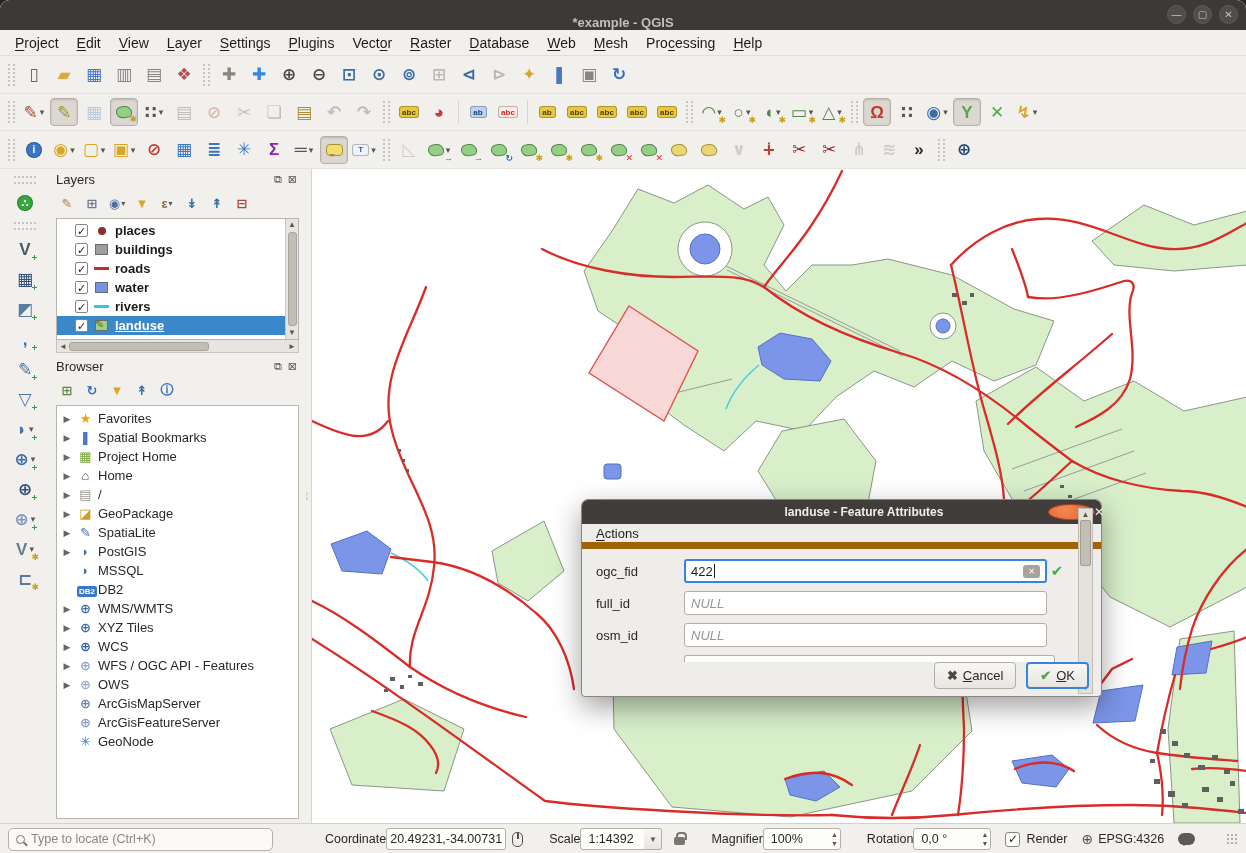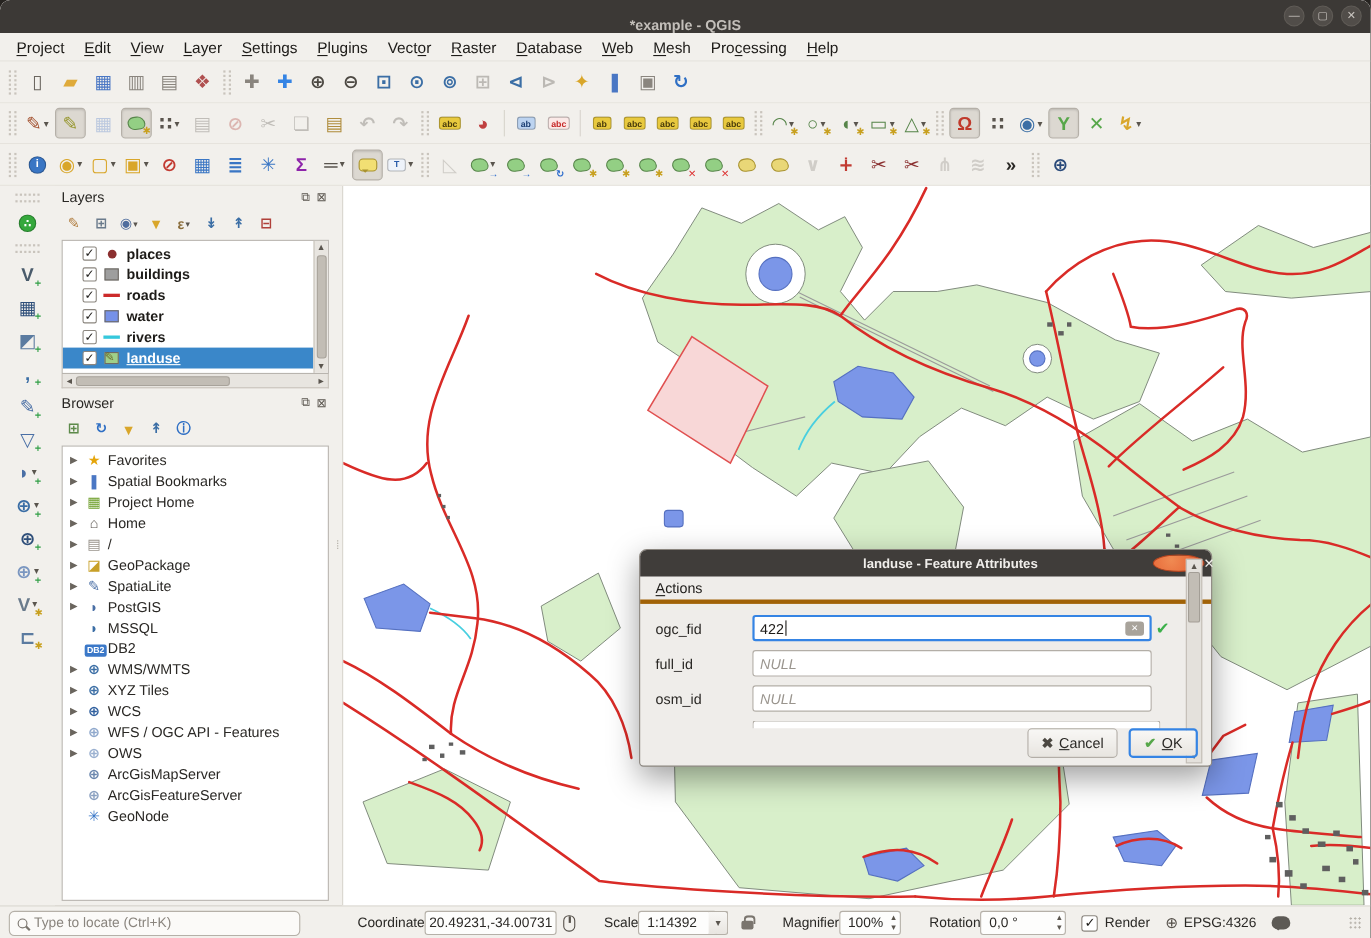--- a/index.html
+++ b/index.html
@@ -102,7 +102,7 @@
   .dlg-close{position:absolute;right:6px;top:4px;width:16px;height:16px;border-radius:50%;
              background:radial-gradient(circle at 35% 30%,#f08a52,#e2572b);border:1px solid #b5441f;
              color:#7a1f12;font-size:10px;font-weight:bold;line-height:14px;text-align:center;}
-  .dlg-menu{height:25px;display:flex;align-items:center;padding:0 10px;border-bottom:4px solid #a16207;}
+  .dlg-menu{height:25px;display:flex;align-items:center;padding:0 10px;border-bottom:7px solid #a16207;}
   .dlg-menu .mi{padding:2px 4px;font-size:13px;}
   .dlg-body{position:relative;height:113px;padding:10px 34px 0 14px;overflow:hidden;}
   .frow{display:flex;align-items:center;margin-bottom:8px;}

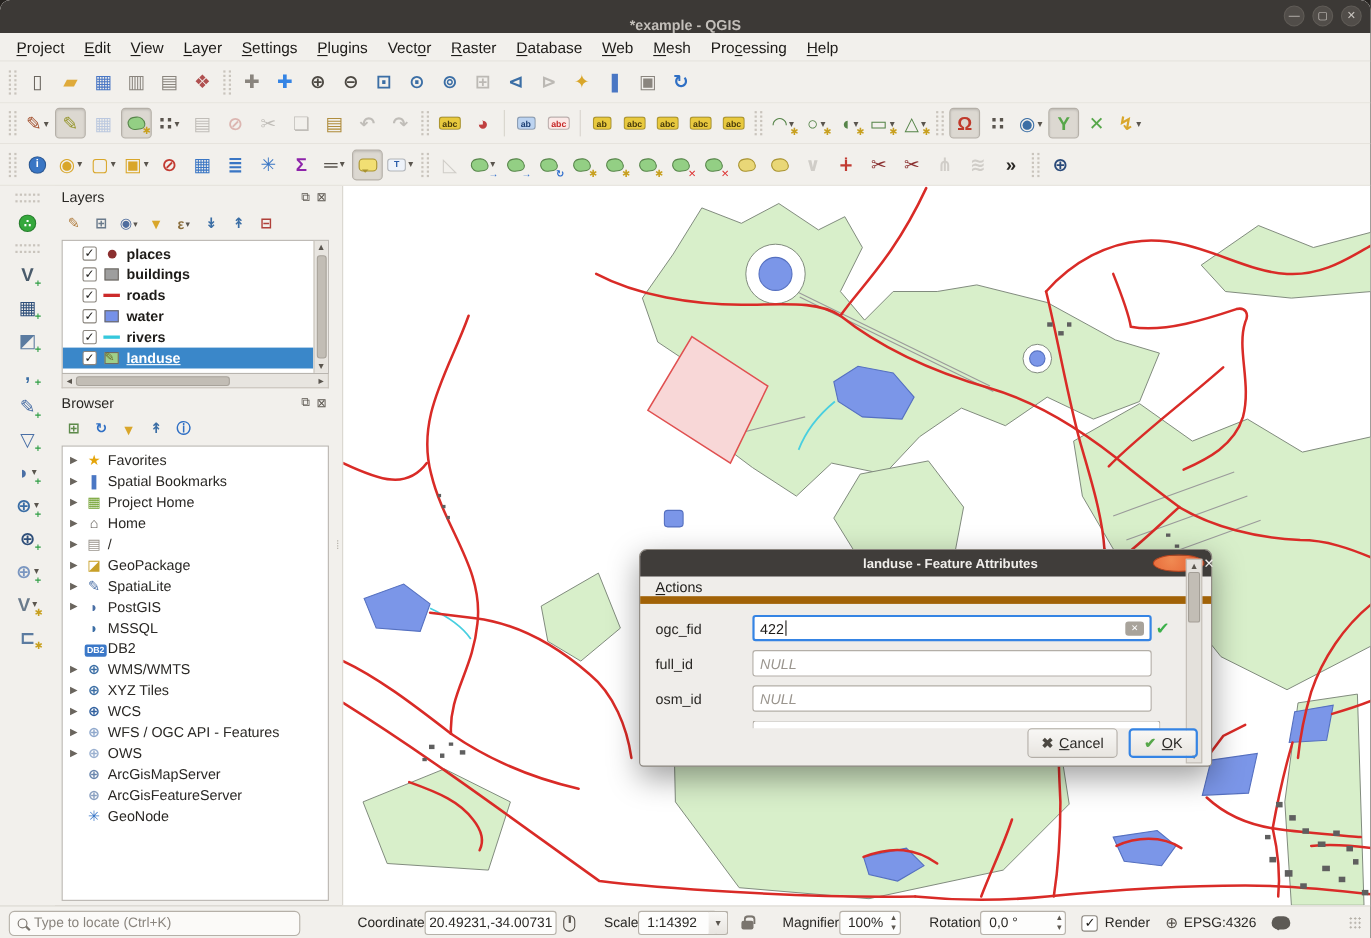--- a/index.html
+++ b/index.html
@@ -935,7 +935,7 @@
     <span class="combo-dd" style="margin-left:-8px;">▼</span>
     <span class="lockico"></span>
     <span class="slabel">Magnifier</span>
-    <span class="sbox spin" style="width:56px;">
+    <span class="sbox spin" style="width:78px;">
       <span>100%</span>
       <span class="spinbtns">
           <span>▲</span>

